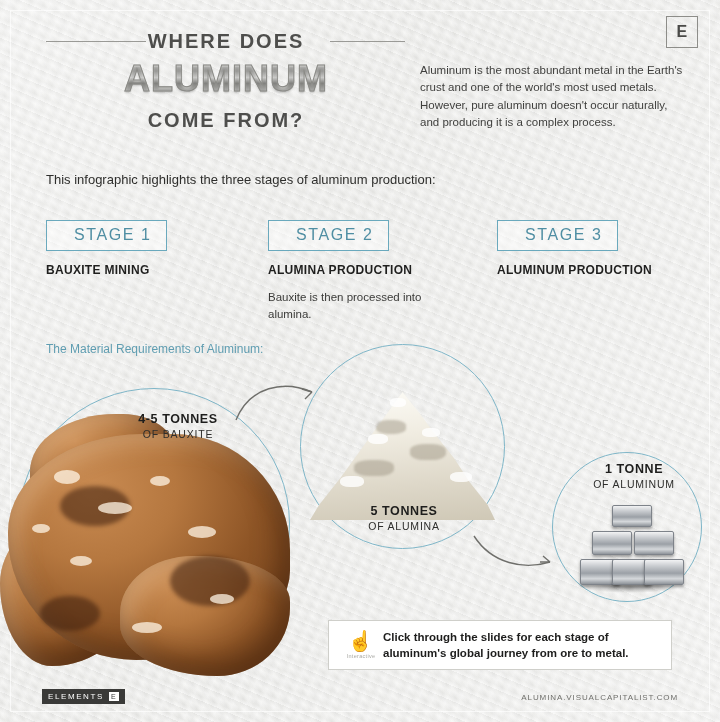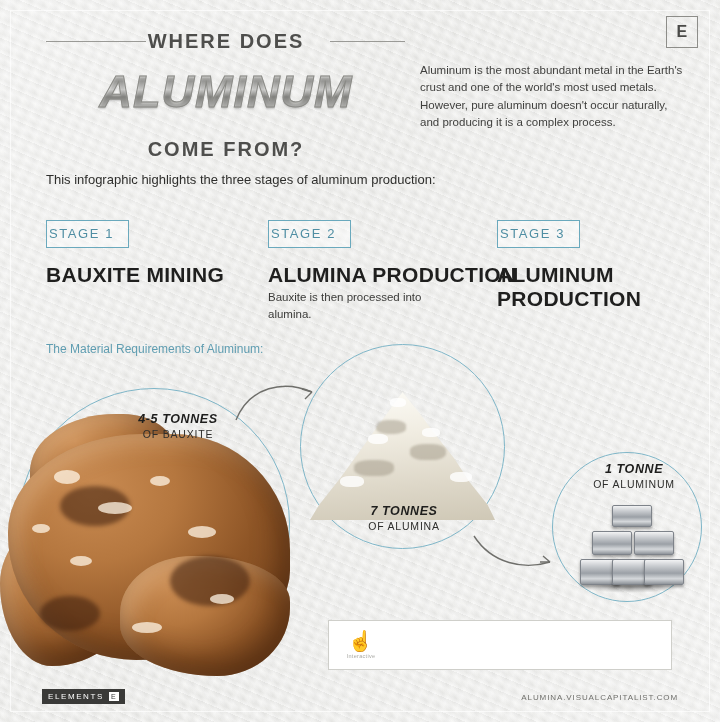--- a/index.html
+++ b/index.html
@@ -82,11 +82,11 @@
   .rule-left { left: 46px; width: 100px; }
   .rule-right { left: 330px; width: 75px; }
   .big-title {
-    font-size: 45px;
+    font-size: 36px;
     line-height: 1;
     font-weight: bold;
     letter-spacing: 1px;
-    margin-top: 16px;
+    margin-top: 8px;
     background:
       linear-gradient(180deg, #d8d8d6 0%, #b9b9b6 28%, #f3f3f1 46%, #9d9d99 62%, #cfcfcc 82%, #a8a8a4 100%);
     -webkit-background-clip: text;
@@ -94,7 +94,6 @@
     color: transparent;
     -webkit-text-stroke: 1px #8b8b87;
     text-shadow: 0 2px 2px rgba(0,0,0,0.18);
-    font-style: italic;
   }
   .subtitle {
     font-size: 20px;

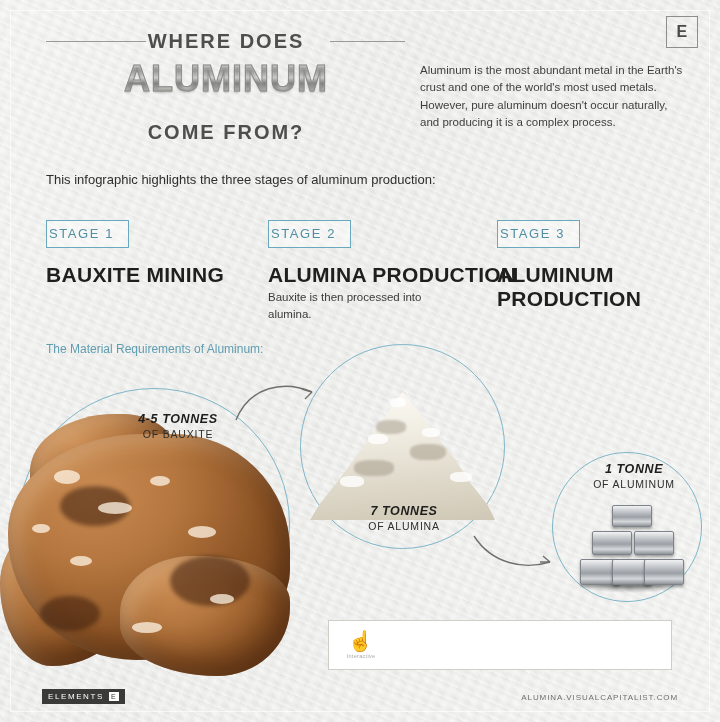--- a/index.html
+++ b/index.html
@@ -100,7 +100,7 @@
     letter-spacing: 2px;
     color: #4e4e4c;
     font-weight: bold;
-    margin-top: 24px;
+    margin-top: 12px;
   }
   .lede {
     position: absolute;

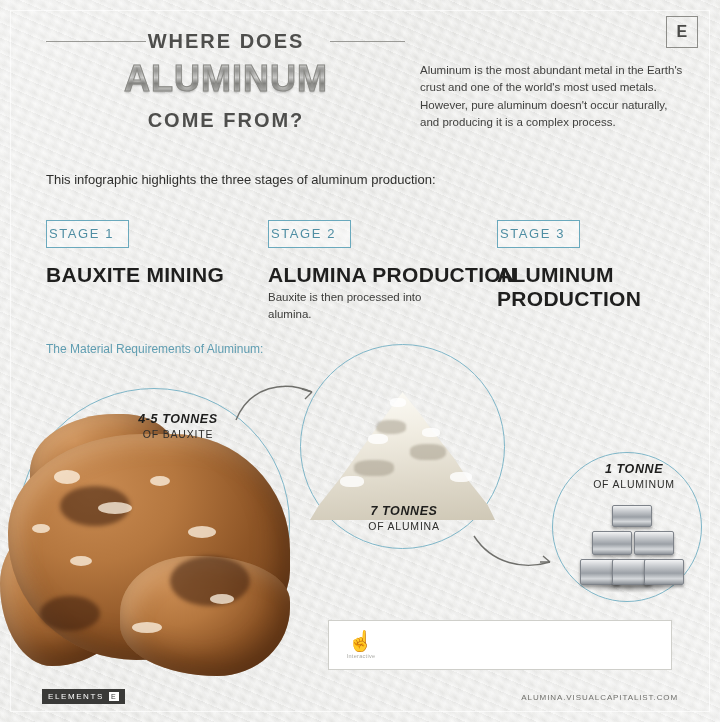--- a/index.html
+++ b/index.html
@@ -125,9 +125,9 @@
     border: 1px solid #6aa9bd;
     background: rgba(255,255,255,0.45);
     color: #4f8ea3;
-    font-size: 13px;
+    font-size: 16px;
     letter-spacing: 1.6px;
-    padding: 5px 14px 6px 2px;
+    padding: 5px 14px 6px 27px;
   }
   .stage-heading {
     position: absolute;

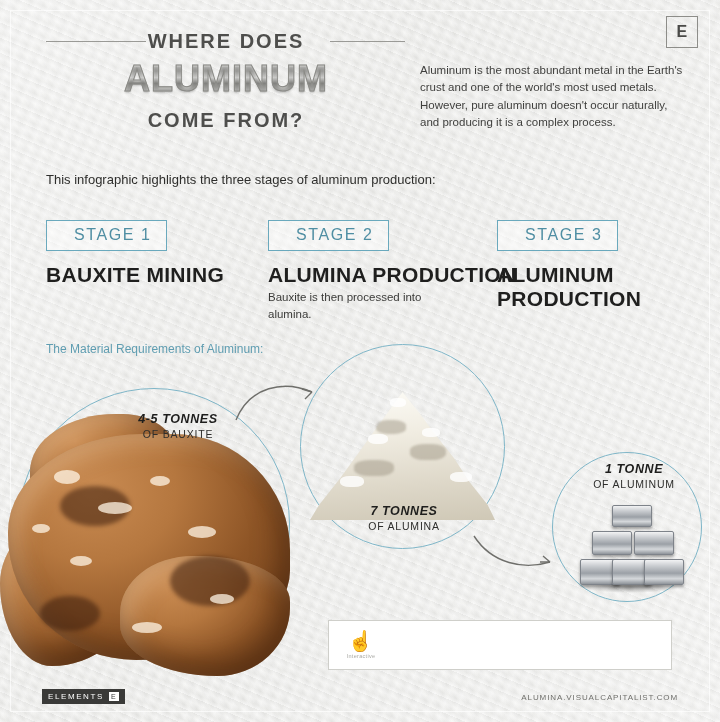--- a/index.html
+++ b/index.html
@@ -131,7 +131,7 @@
   }
   .stage-heading {
     position: absolute;
-    font-size: 21px;
+    font-size: 12px;
     font-weight: bold;
     color: #1f1f1e;
     letter-spacing: 0.3px;

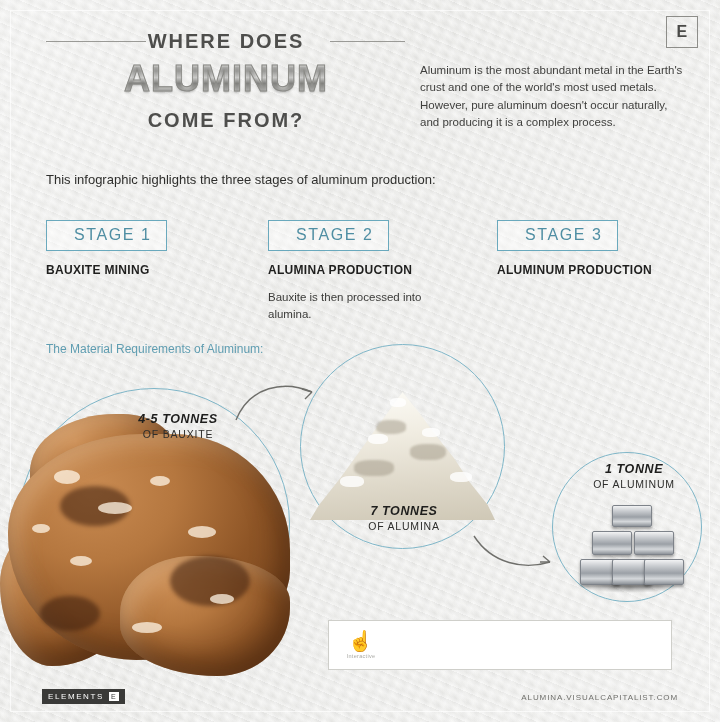--- a/index.html
+++ b/index.html
@@ -279,7 +279,6 @@
     font-weight: bold;
     letter-spacing: 0.6px;
     color: #1e1e1d;
-    font-style: italic;
   }
   .callout .small {
     display: block;

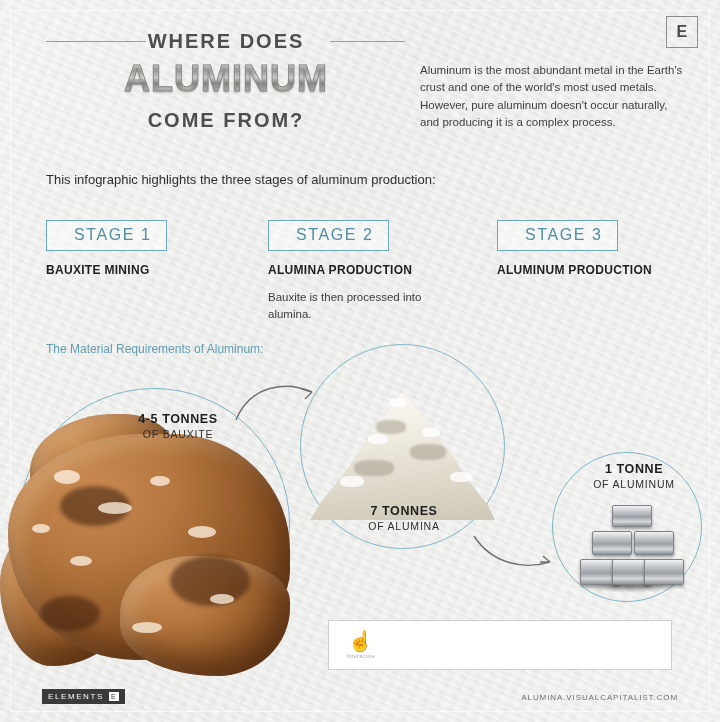--- a/index.html
+++ b/index.html
@@ -442,7 +442,7 @@
     <span class="small">OF BAUXITE</span>
   </div>
   <div class="callout" id="callout2">
-    <span class="big">7 TONNES</span>
+    <span class="big">5 TONNES</span>
     <span class="small">OF ALUMINA</span>
   </div>
   <div class="callout" id="callout3">

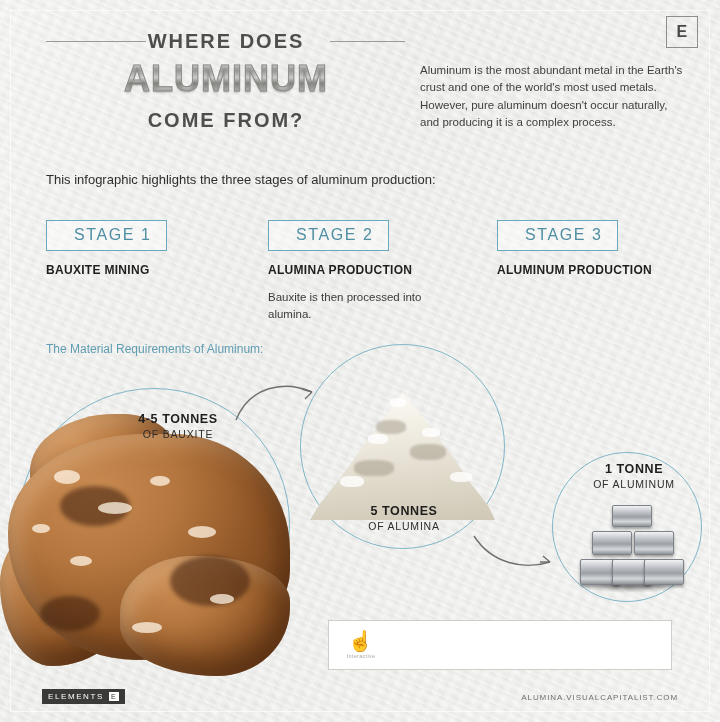--- a/index.html
+++ b/index.html
@@ -455,6 +455,10 @@
       <span class="glyph">☝</span>
       <span class="cap">Interactive</span>
     </div>
+    <div class="note-text">
+      <div>Click through the slides for each stage of</div>
+      <div>aluminum's global journey from ore to metal.</div>
+    </div>
   </div>
 
   <div id="footer-logo">

